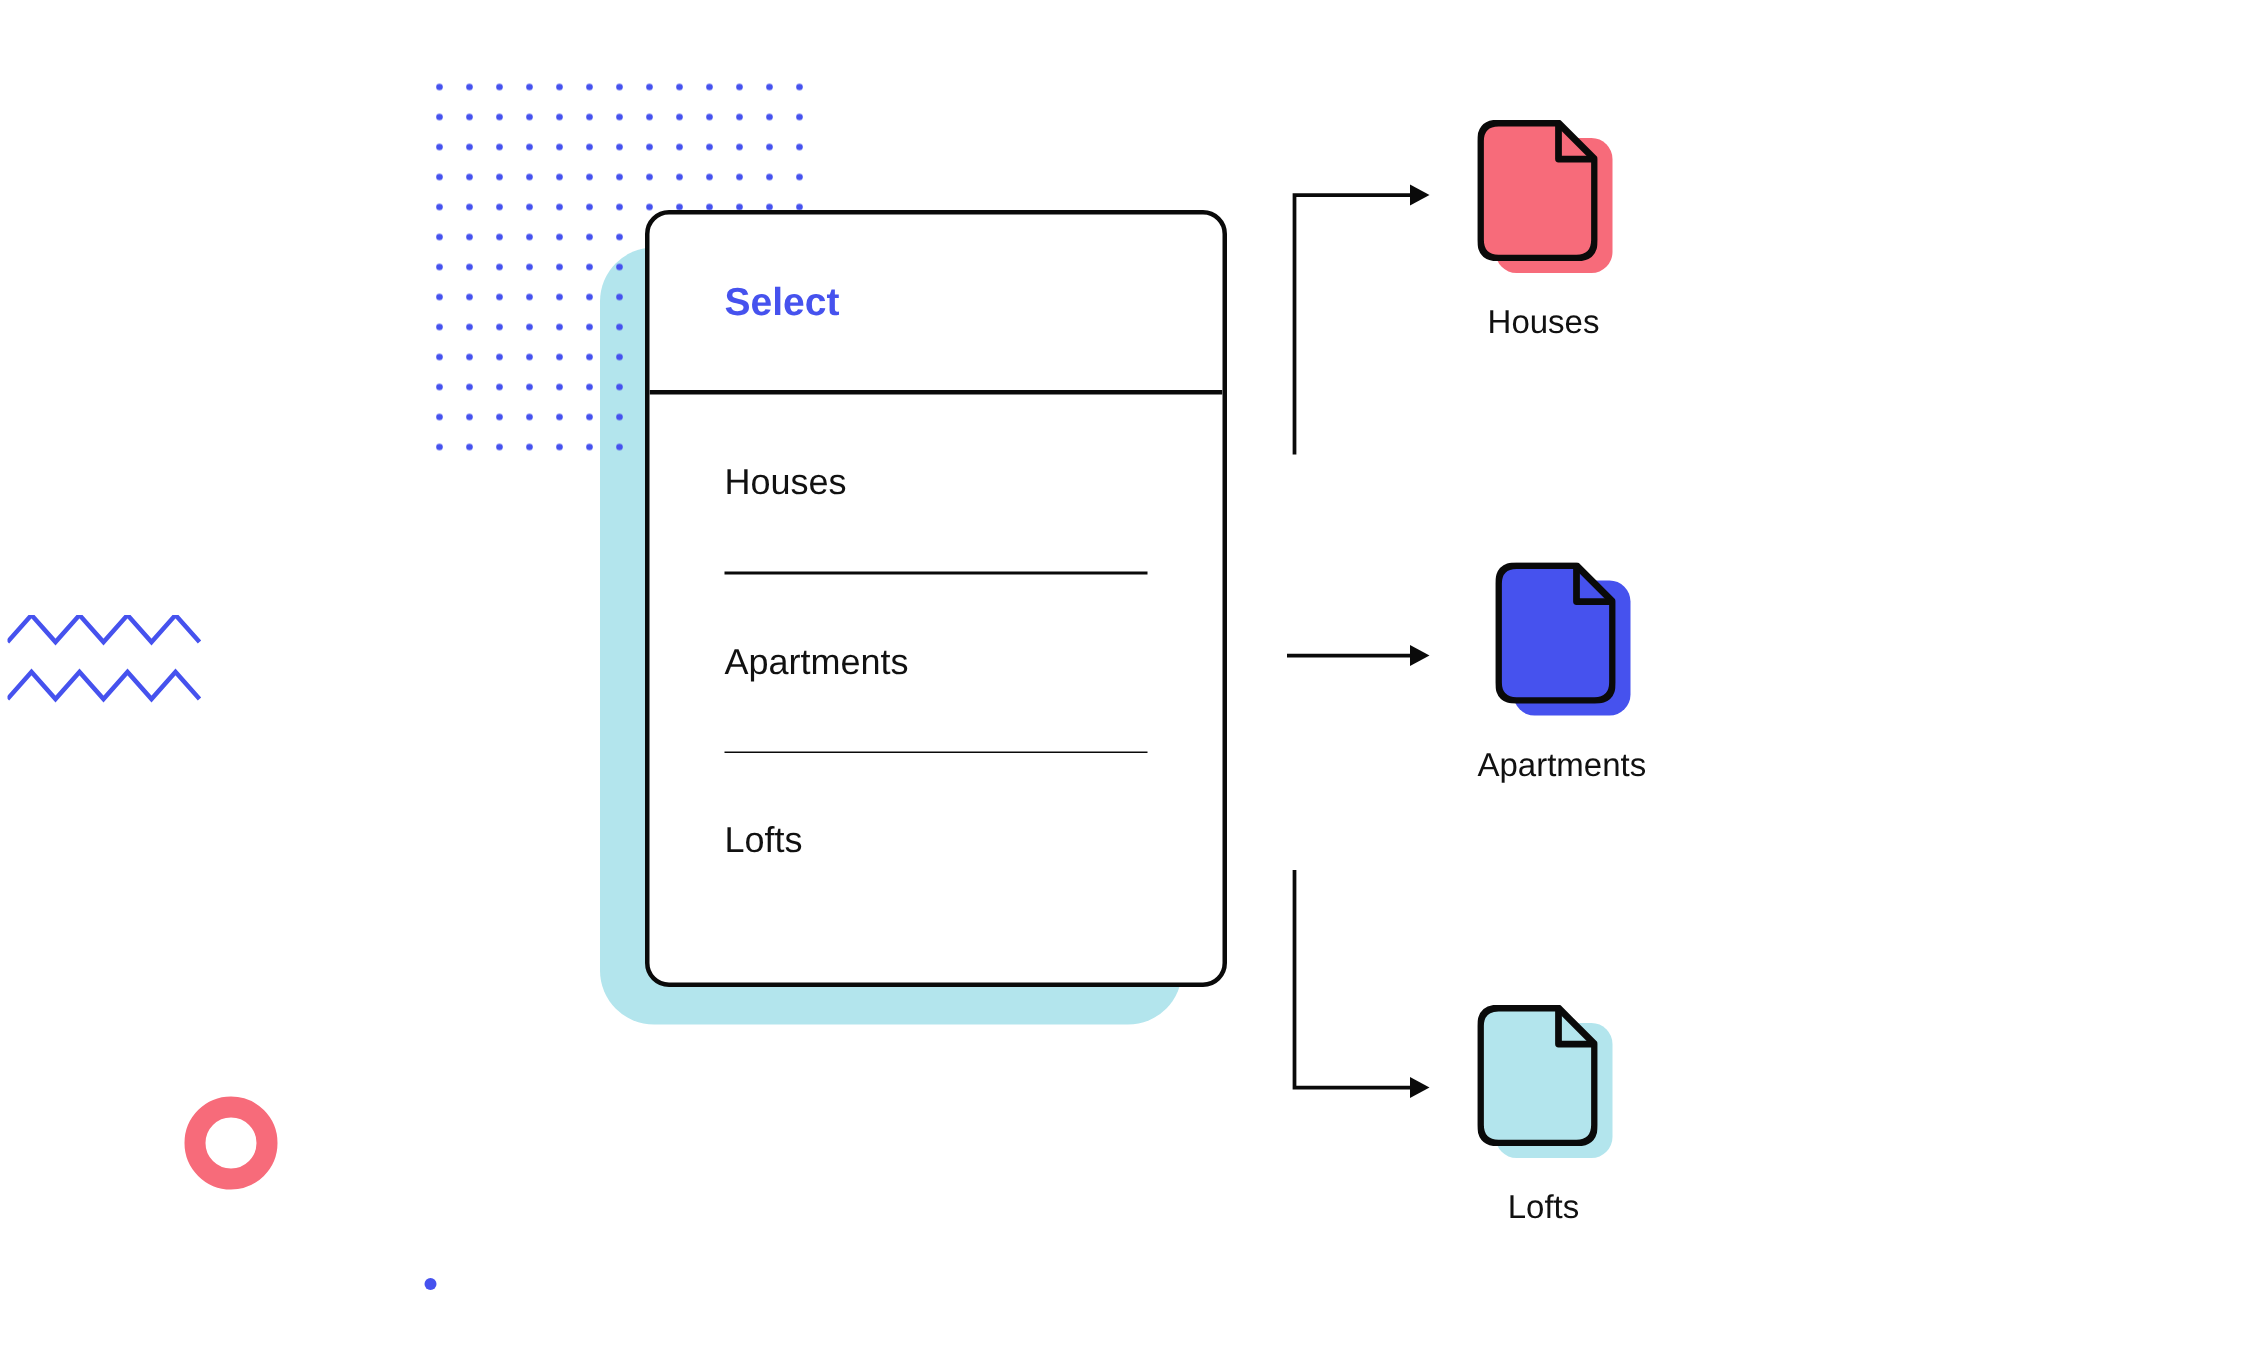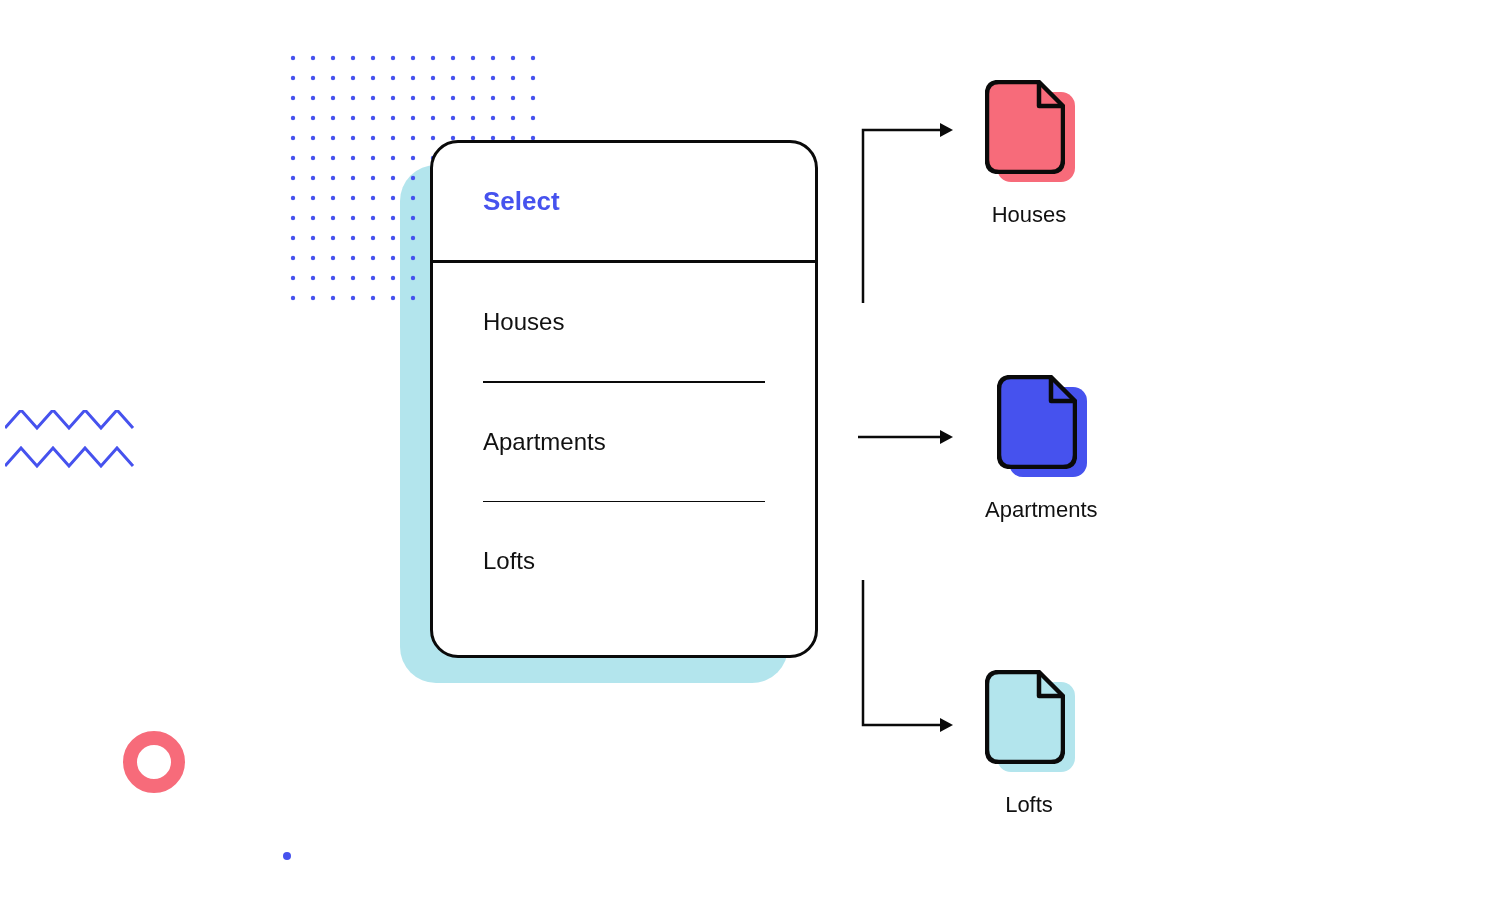--- a/index.html
+++ b/index.html
@@ -69,7 +69,7 @@
       height: 518px;
       background: #ffffff;
       border: 3px solid #0a0a0a;
-      border-radius: 28px;
+      border-radius: 16px;
       overflow: hidden;
     }
     

